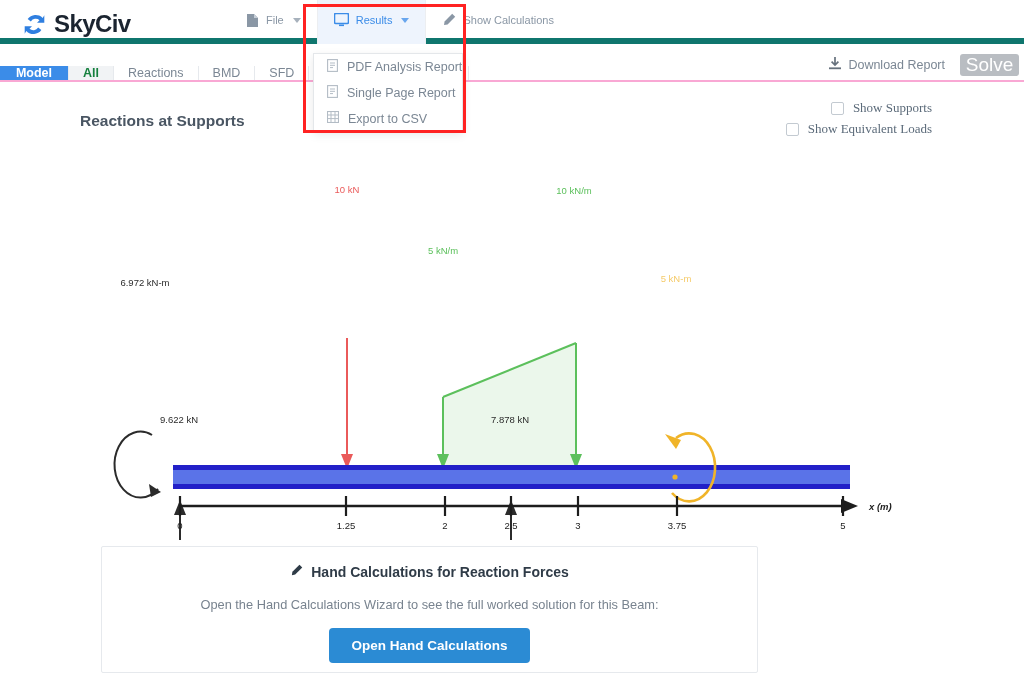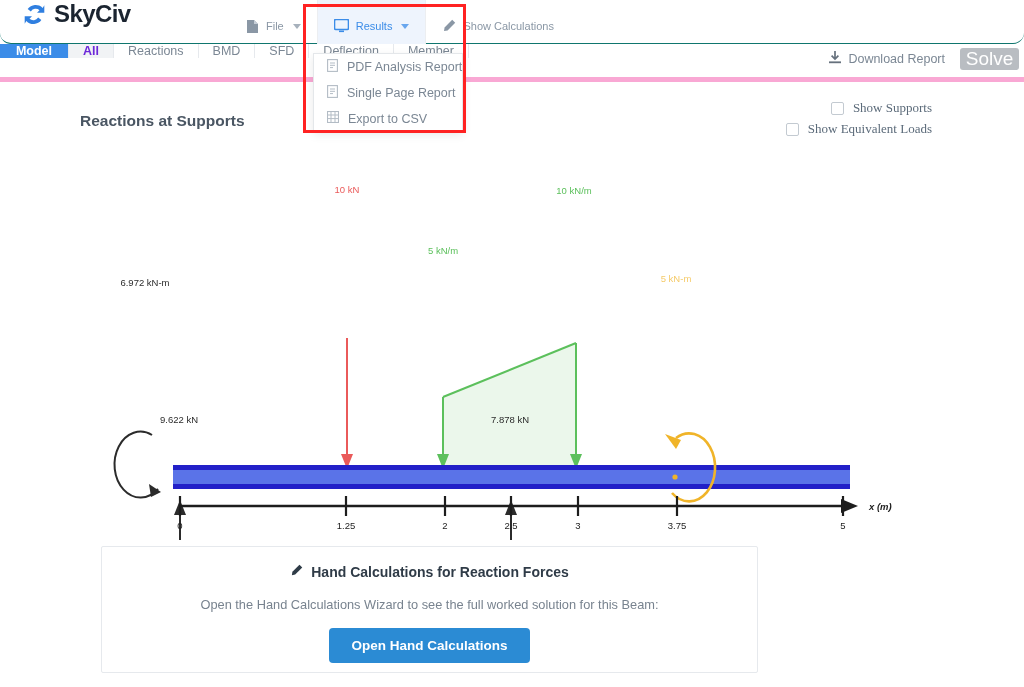--- a/index.html
+++ b/index.html
@@ -16,11 +16,10 @@
   
   .header {
     height:44px; width:100%;
-    display:flex; align-items:flex-start;
-    border-bottom:1px solid #0f766e;
+    display:flex; align-items:flex-end;
+    border-bottom:6px solid #0f766e;
     background:#fff;
     position:relative;
-    border-radius:11px;
   }
   .brand {
     display:flex; align-items:center; gap:7px;

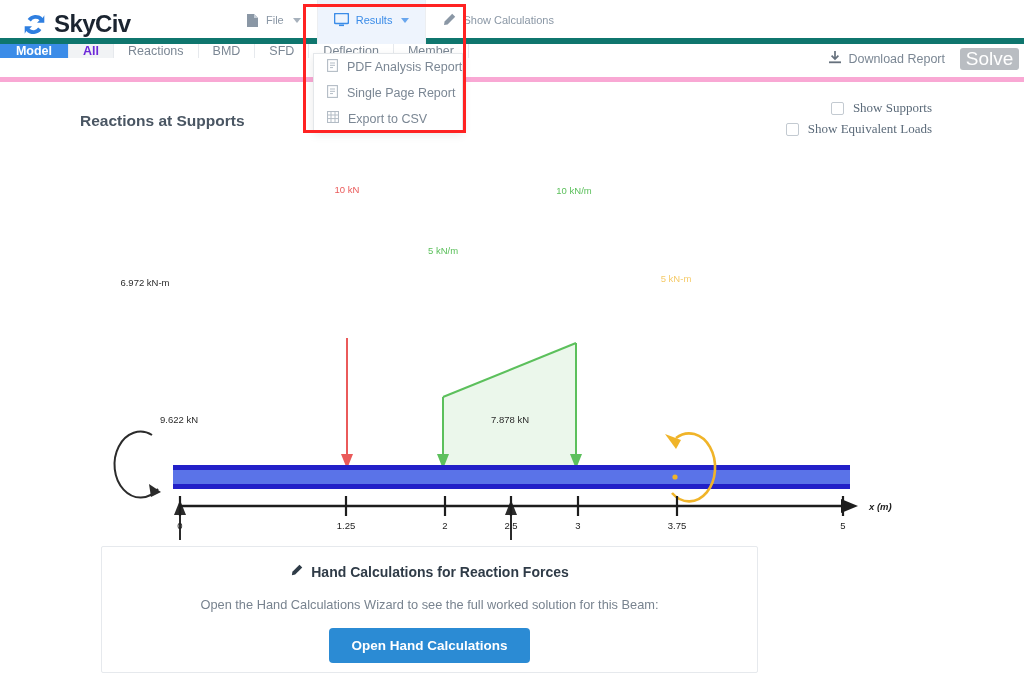--- a/index.html
+++ b/index.html
@@ -67,8 +67,8 @@
   
   .tabbar {
     height:38px; width:100%;
-    display:flex; align-items:flex-start;
-    border-bottom:5px solid #f9a8d4; background:#fff;
+    display:flex; align-items:flex-end;
+    border-bottom:2px solid #f9a8d4; background:#fff;
     position:relative;
   }
   .tab {

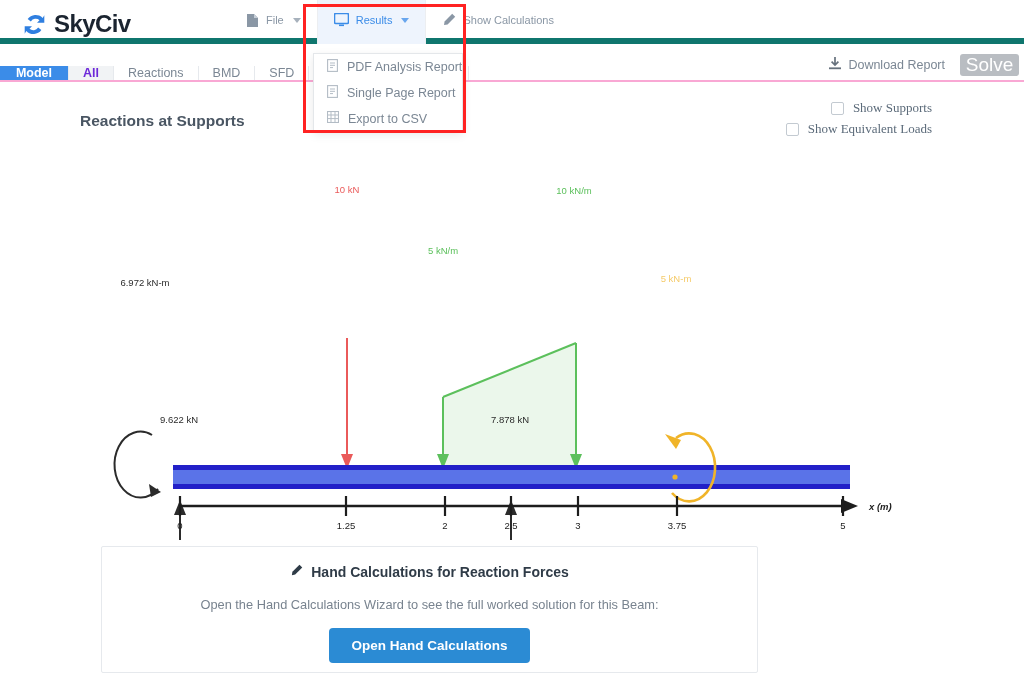--- a/index.html
+++ b/index.html
@@ -77,7 +77,7 @@
     border-right:1px solid #e6e9ed; cursor:pointer; white-space:nowrap;
   }
   .tab.primary { background:#3b8ce8; color:#fff; font-weight:600; min-width:69px; }
-  .tab.selected { background:#f1f3f5; color:#6d28d9; font-weight:600; }
+  .tab.selected { background:#f1f3f5; color:#15803d; font-weight:600; }
   .tab-spacer { flex:1; border-right:1px solid #e6e9ed; }
   .tb-right { display:flex; align-items:stretch; }
   .download-btn {

